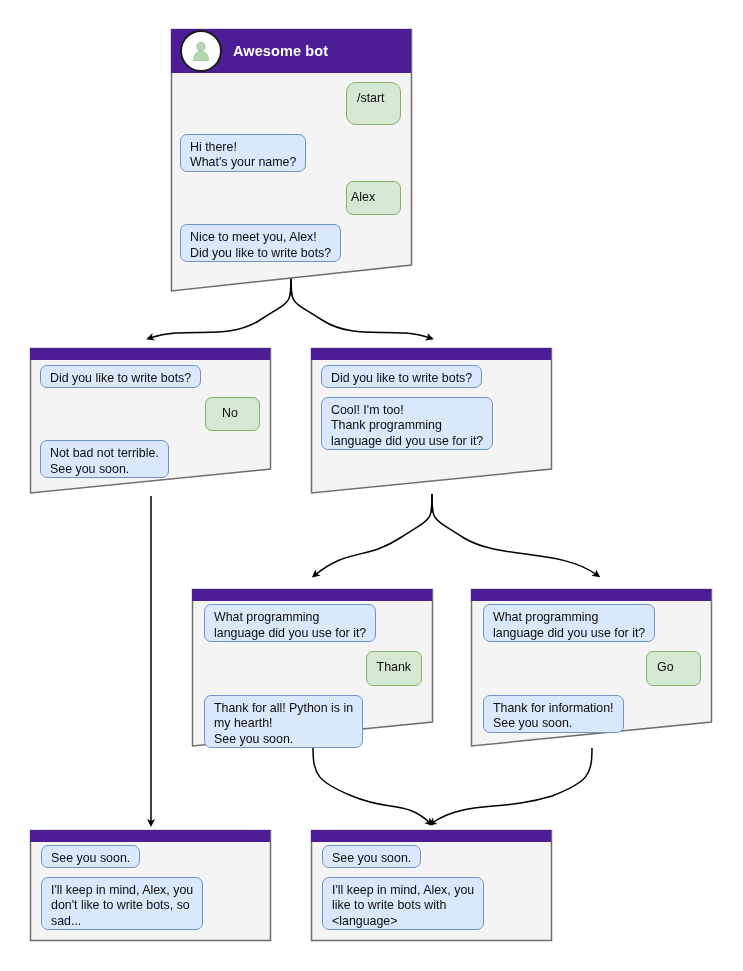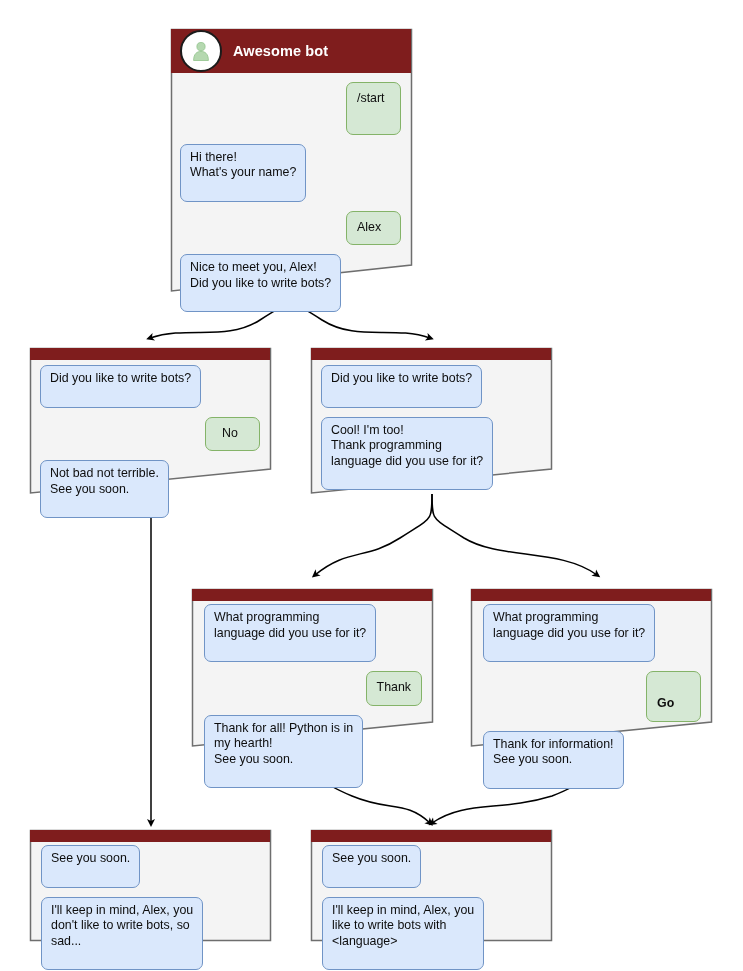--- a/index.html
+++ b/index.html
@@ -51,7 +51,7 @@
     left: 0;
     top: 0;
     height: 12px;
-    background: #7f1d1d;
+    background: #4c1d95;
     box-sizing: border-box;
   }
   .titlebar.tall {

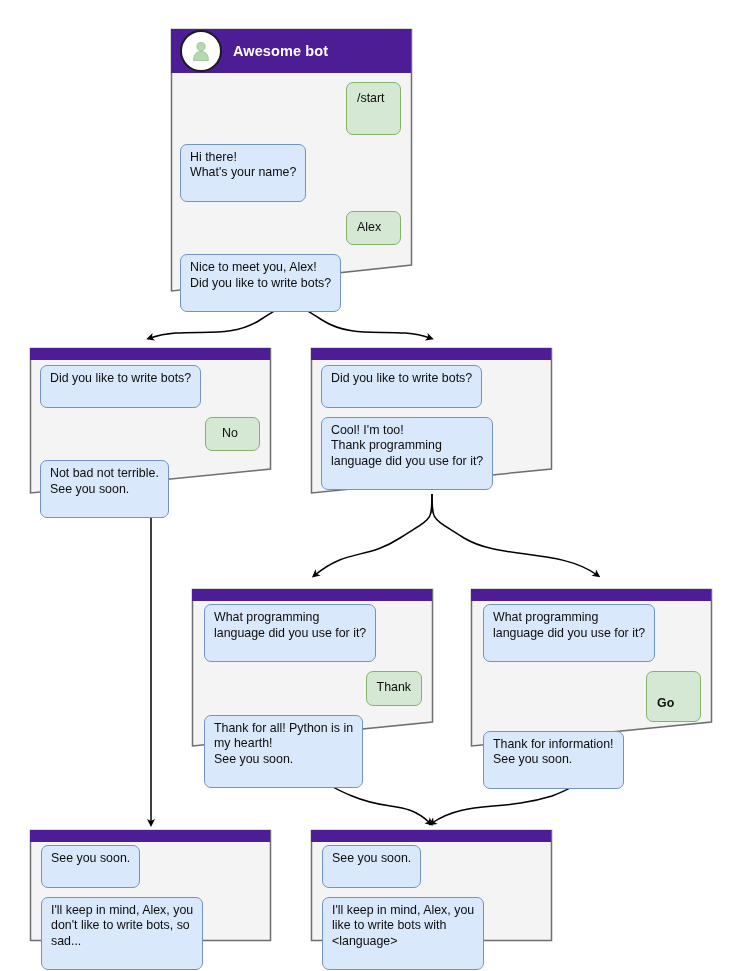--- a/index.html
+++ b/index.html
@@ -151,7 +151,7 @@
       </div>
       <div class="chat" style="top:54px; left:10px; right:12px;">
         <div class="row right">
-          <div class="bubble user" style="padding:8px 10px 27px 10px;">/start</div>
+          <div class="bubble user" style="padding:8px 10px 17px 10px;border-radius:10px;">/start</div>
         </div>
         <div class="row left">
           <div class="bubble bot">Hi there!

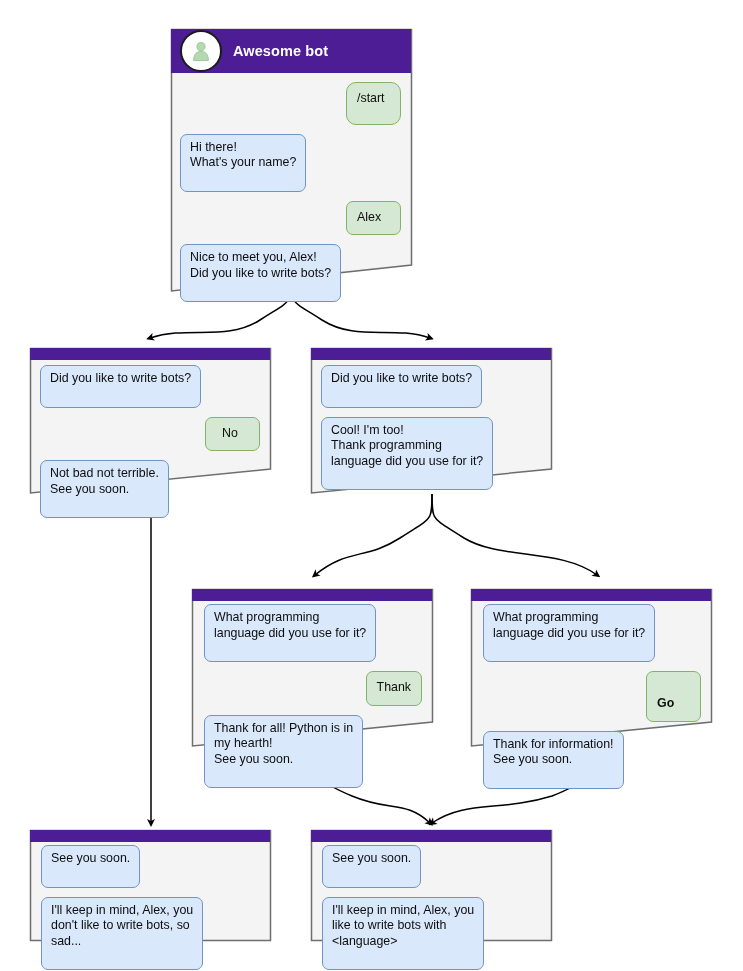--- a/index.html
+++ b/index.html
@@ -92,7 +92,7 @@
   .row.right { justify-content: flex-end; }
   .bubble {
     border-radius: 7px;
-    padding: 5px 9px 20px 9px;
+    padding: 5px 9px 0 9px;
     font-size: 12.4px;
     line-height: 15.5px;
     color: #0d0d0d;

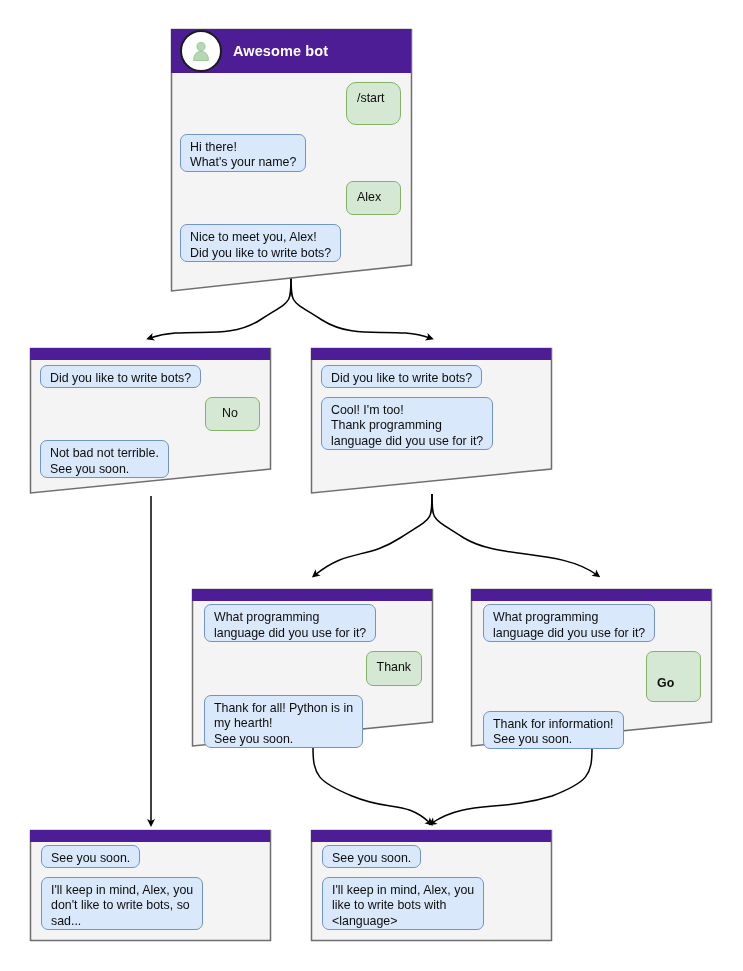--- a/index.html
+++ b/index.html
@@ -158,7 +158,7 @@
 What's your name?</div>
         </div>
         <div class="row right">
-          <div class="bubble user" style="padding:8px 10px 9px 10px;">Alex</div>
+          <div class="bubble user" style="padding:8px 10px 9px 4px;">Alex</div>
         </div>
         <div class="row left">
           <div class="bubble bot">Nice to meet you, Alex!

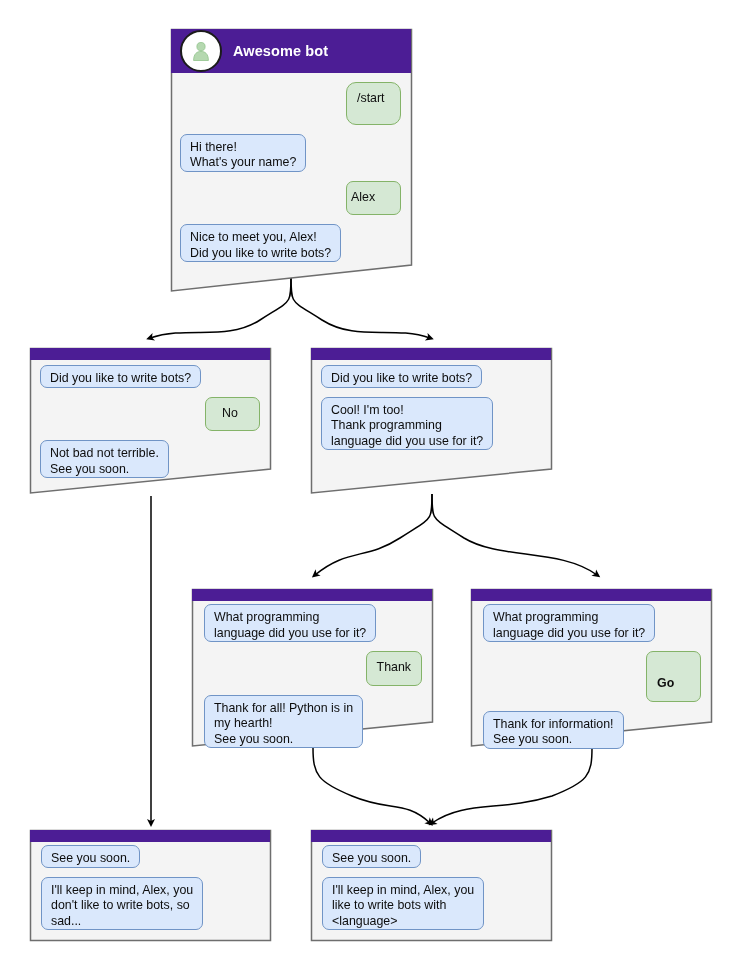--- a/index.html
+++ b/index.html
@@ -243,7 +243,7 @@
 language did you use for it?</div>
         </div>
         <div class="row right">
-          <div class="bubble user" style="padding:24px 10px 9px 10px;font-weight:bold;">Go</div>
+          <div class="bubble user" style="padding:8px 10px 9px 10px;">Go</div>
         </div>
         <div class="row left">
           <div class="bubble bot">Thank for information!

